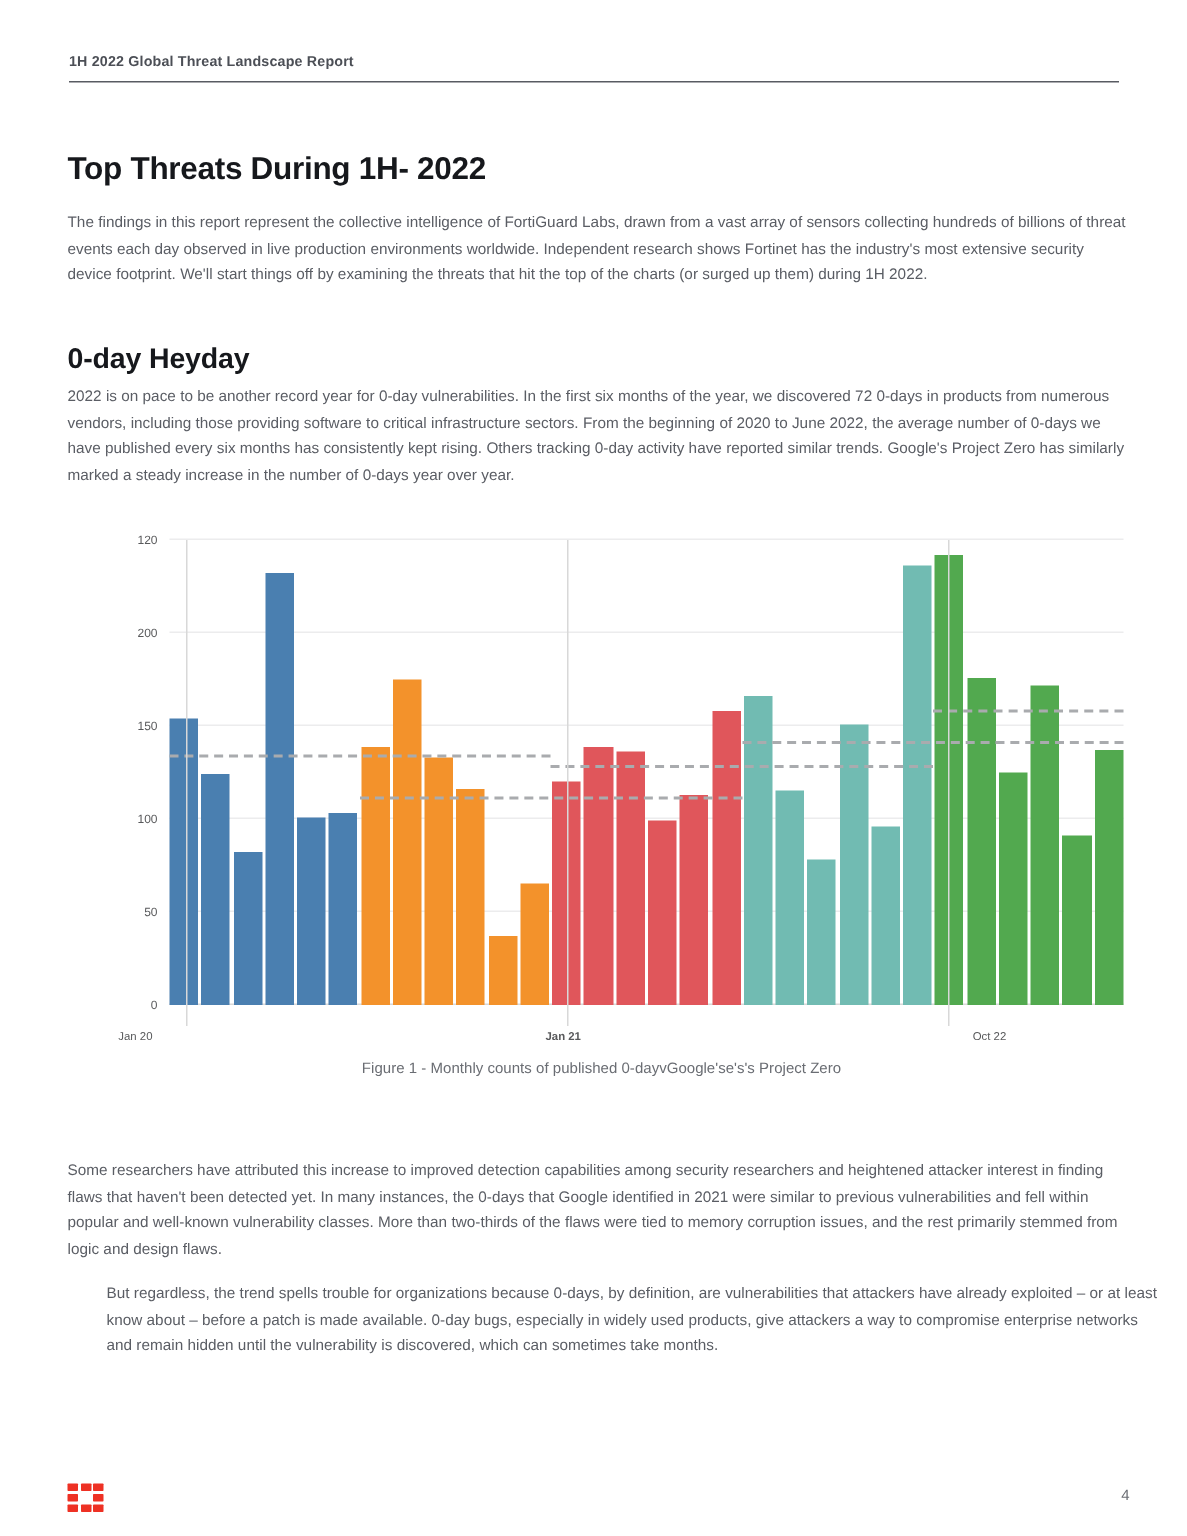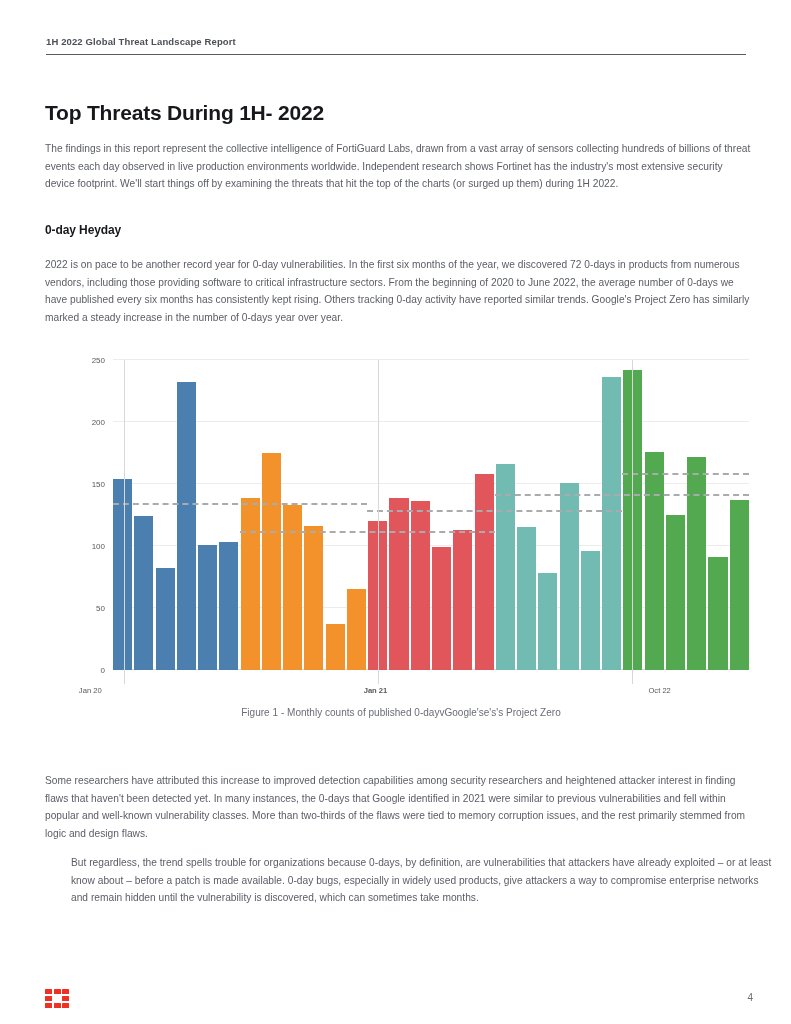--- a/index.html
+++ b/index.html
@@ -49,7 +49,7 @@
     position: absolute;
     left: 45px;
     top: 213px;
-    font-size: 12px;
+    font-size: 19px;
     font-weight: bold;
     letter-spacing: -0.1px;
     color: #16181c;

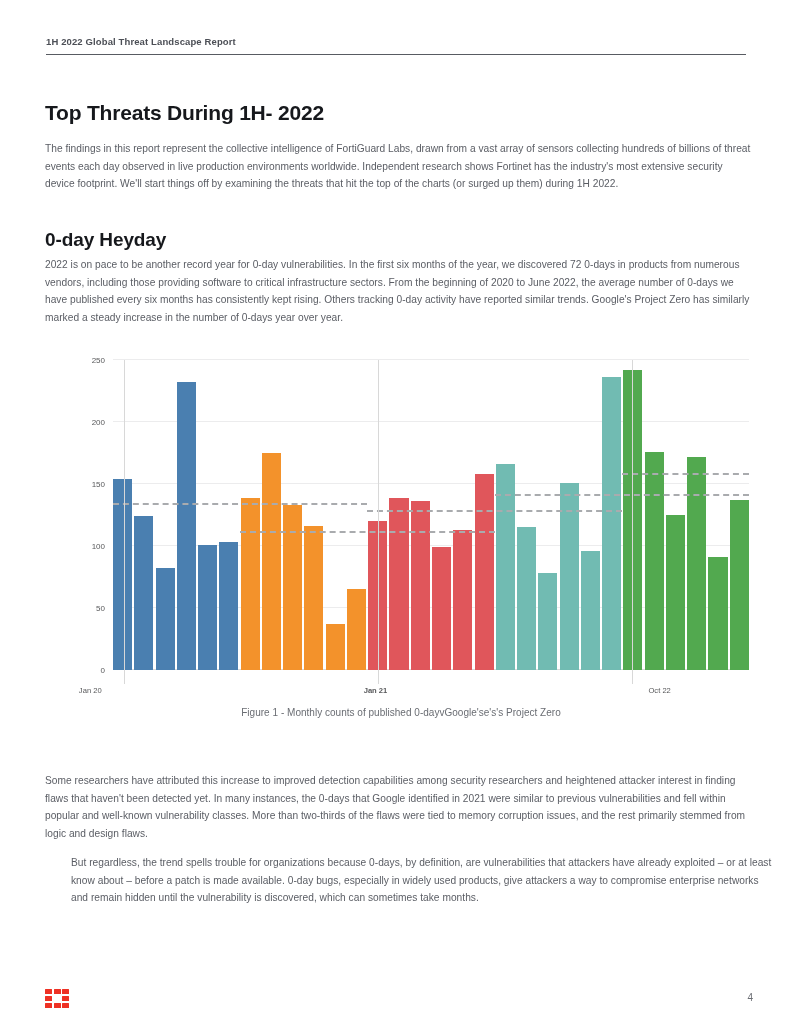--- a/index.html
+++ b/index.html
@@ -194,7 +194,7 @@
         <div class="ytick-label" style="top: 186px;">100</div>
         <div class="ytick-label" style="top: 124px;">150</div>
         <div class="ytick-label" style="top: 62px;">200</div>
-        <div class="ytick-label" style="top: 0px;">250</div>
+        <div class="ytick-label" style="top: 0px;">120</div>
       </div>
     <div class="plot" id="plot">
       <div id="gridlines">

